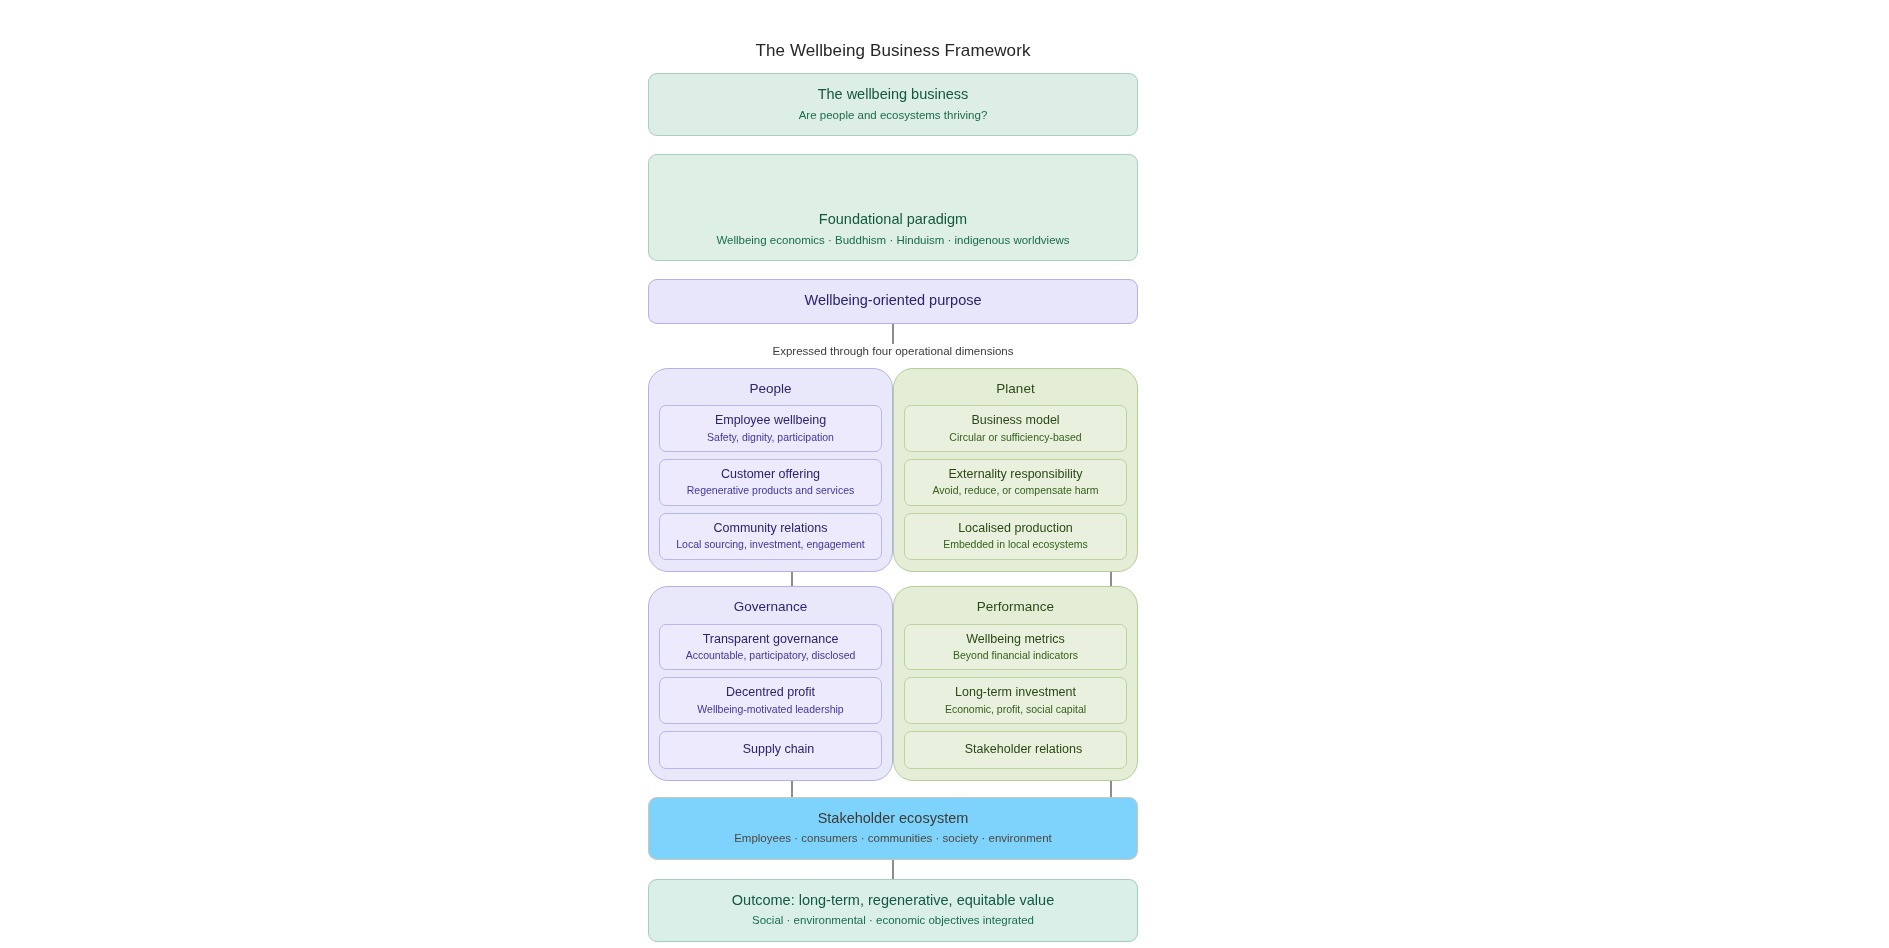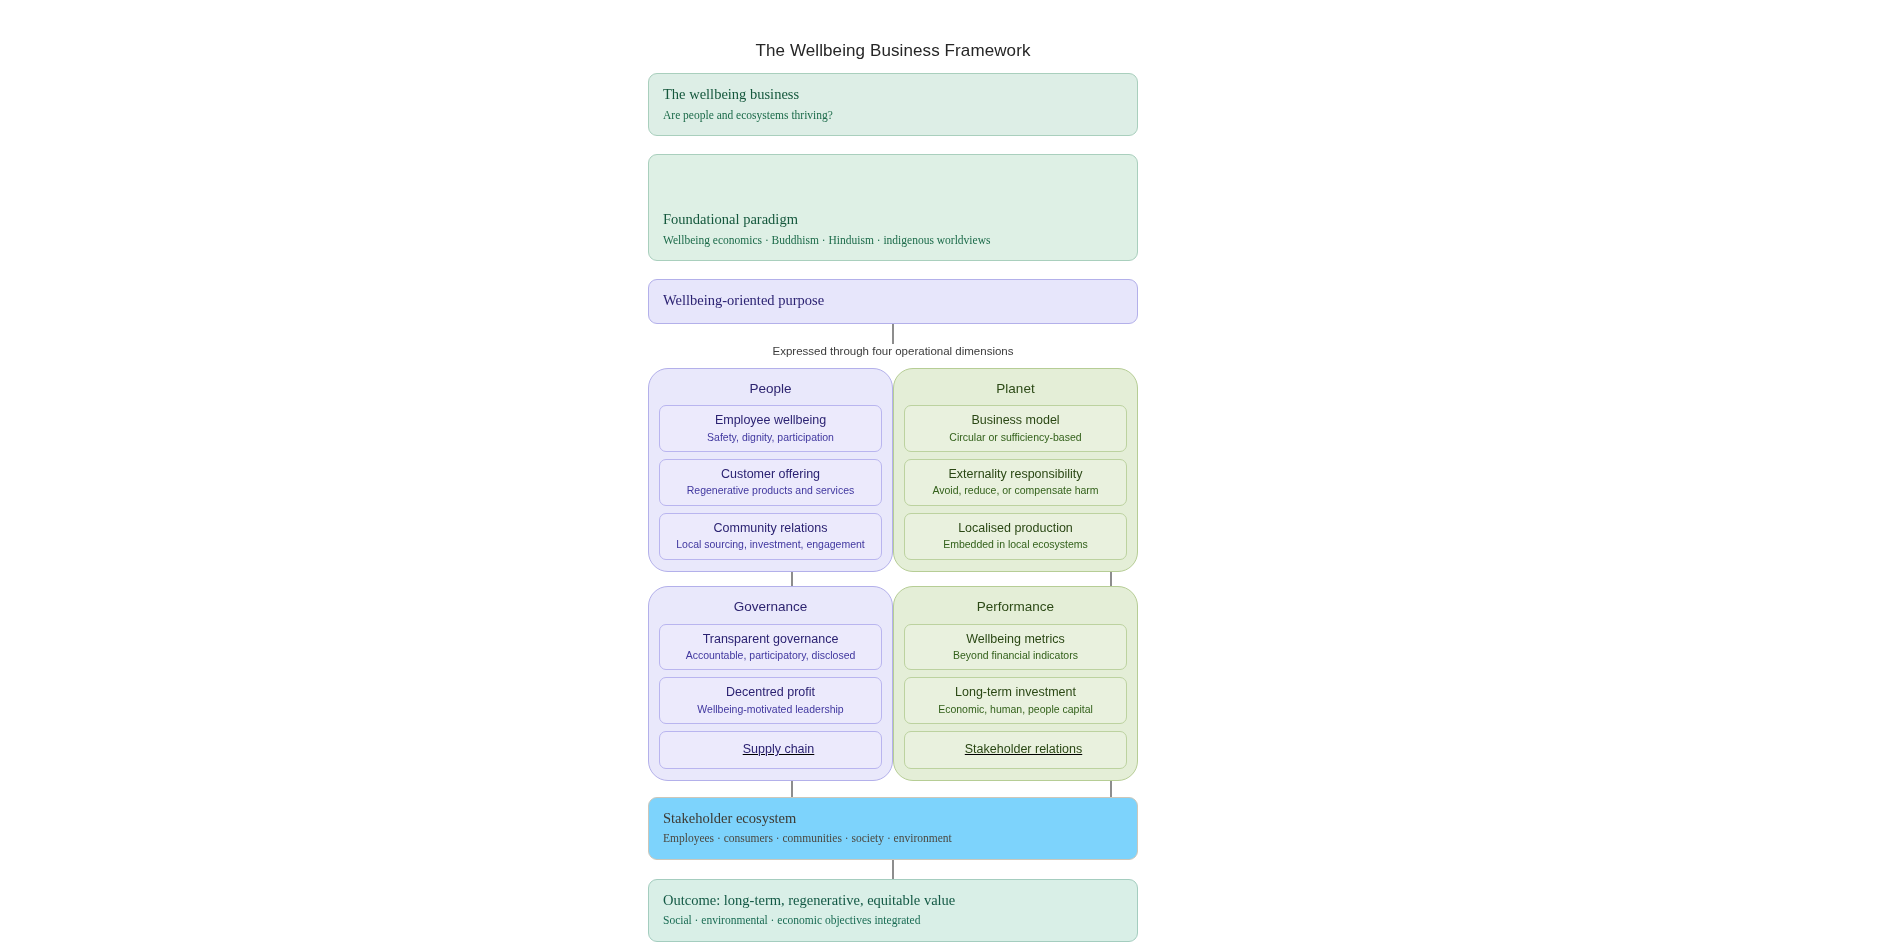--- a/index.html
+++ b/index.html
@@ -45,8 +45,7 @@
     border-radius: 9px;
     border: 1px solid #cccccc;
     padding: 11px 14px 12px 14px;
-    text-align: left;
-    font-family: Liberation Serif, serif;
+    text-align: center;
   }
   .band .band-title {
     font-size: 14.5px;

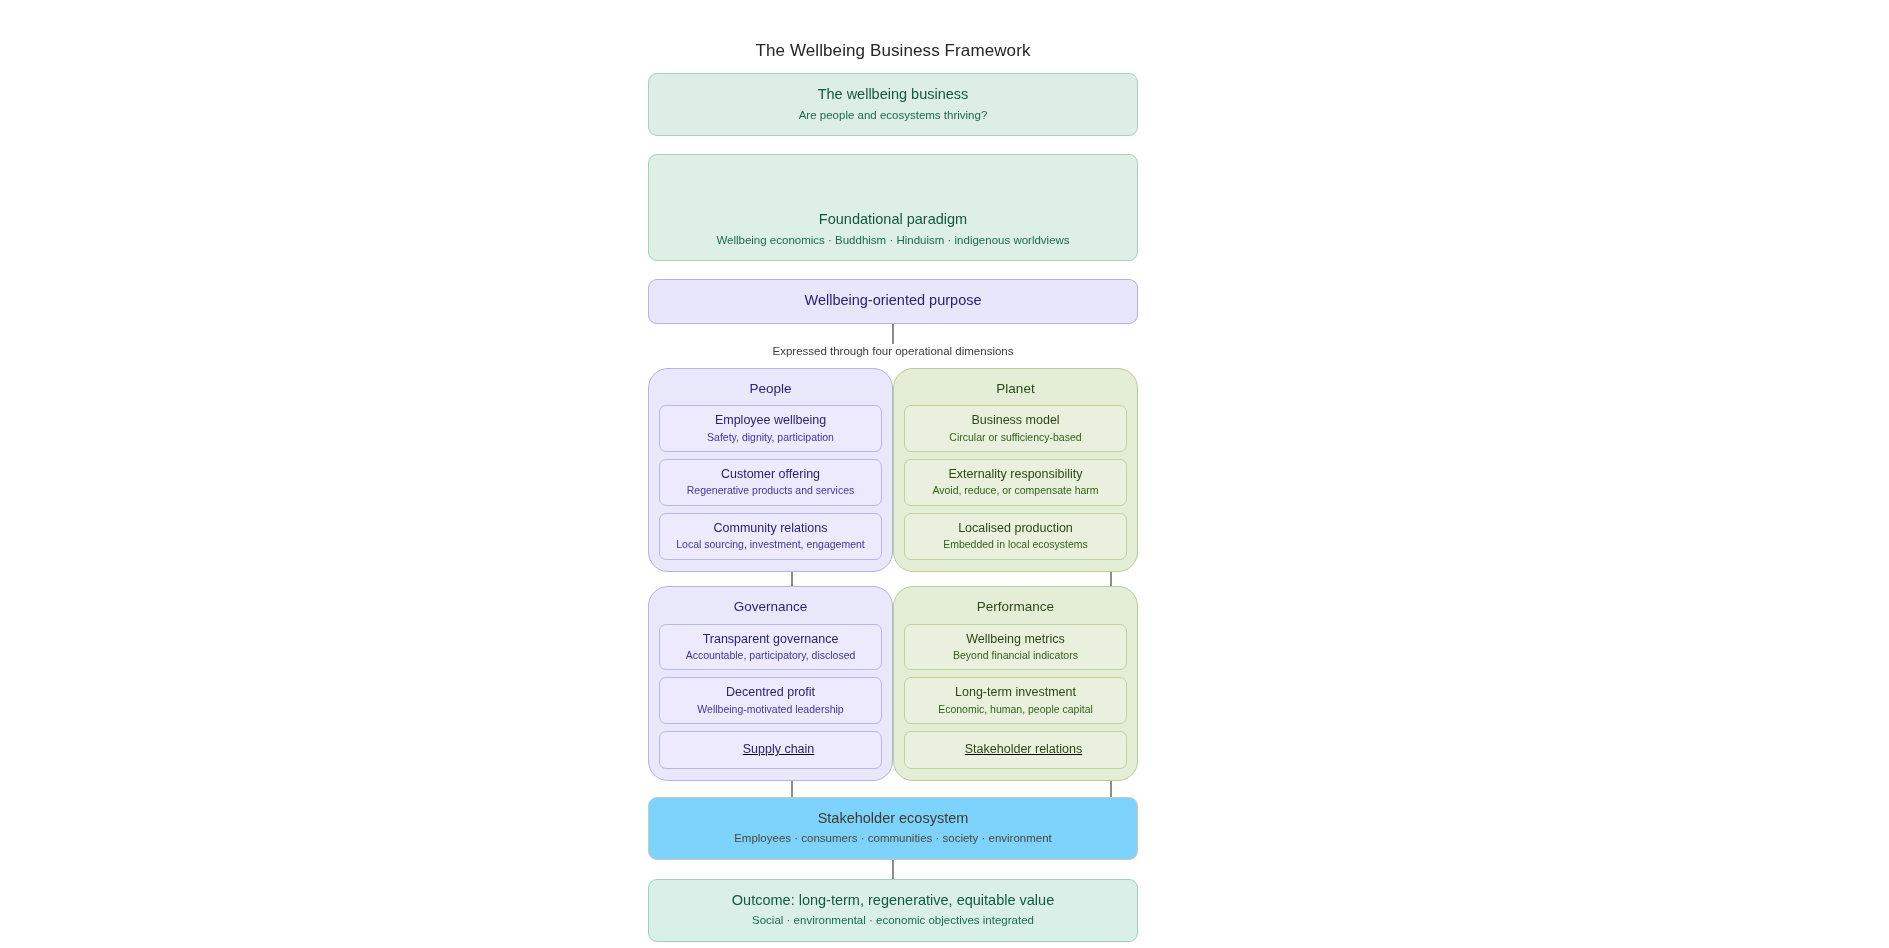--- a/index.html
+++ b/index.html
@@ -307,7 +307,7 @@
         </div>
         <div class="item">
           <div class="item-title">Long-term investment</div>
-          <div class="item-sub">Economic, human, people capital</div>
+          <div class="item-sub">Economic, profit, social capital</div>
         </div>
         <div class="item single">
           <div class="item-title">Stakeholder relations</div>

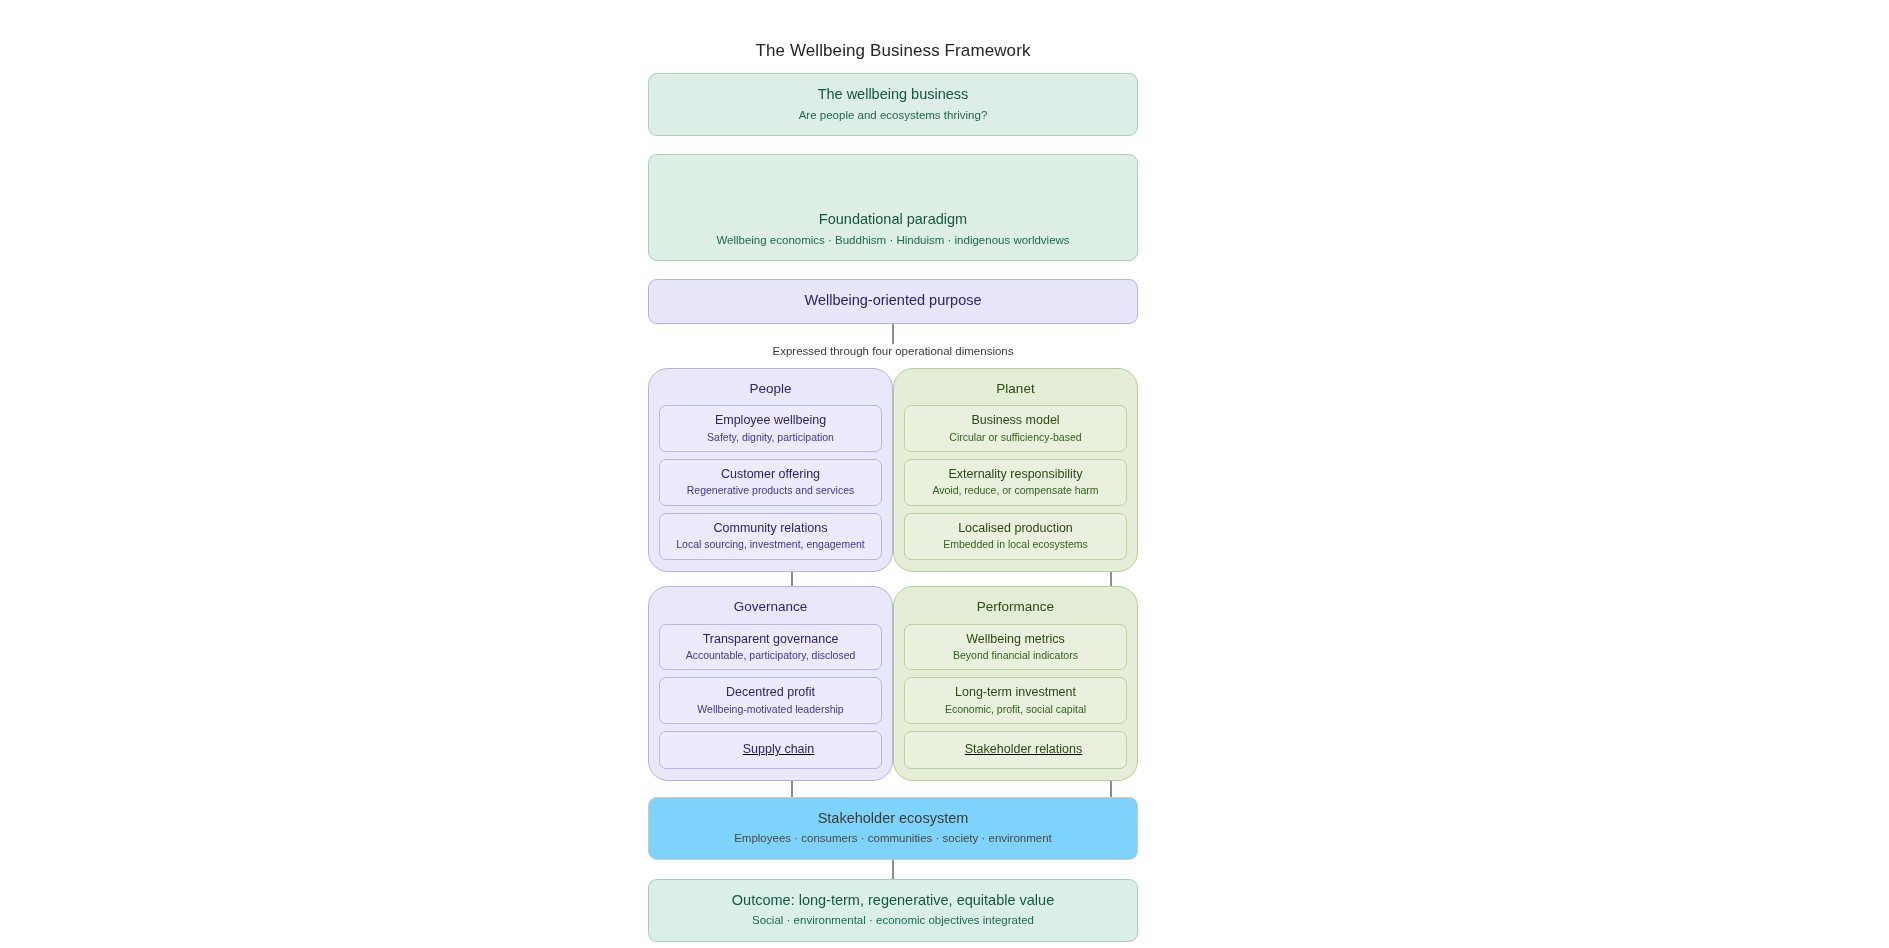--- a/index.html
+++ b/index.html
@@ -156,7 +156,7 @@
     margin-bottom: 7px;
   }
   .item:last-child { margin-bottom: 0; }
-  .item.single { padding: 9px 8px 10px 24px; text-decoration: underline; }
+  .item.single { padding: 9px 8px 10px 24px; }
 
   .quad.purple .item {
     background: #eceafc;

